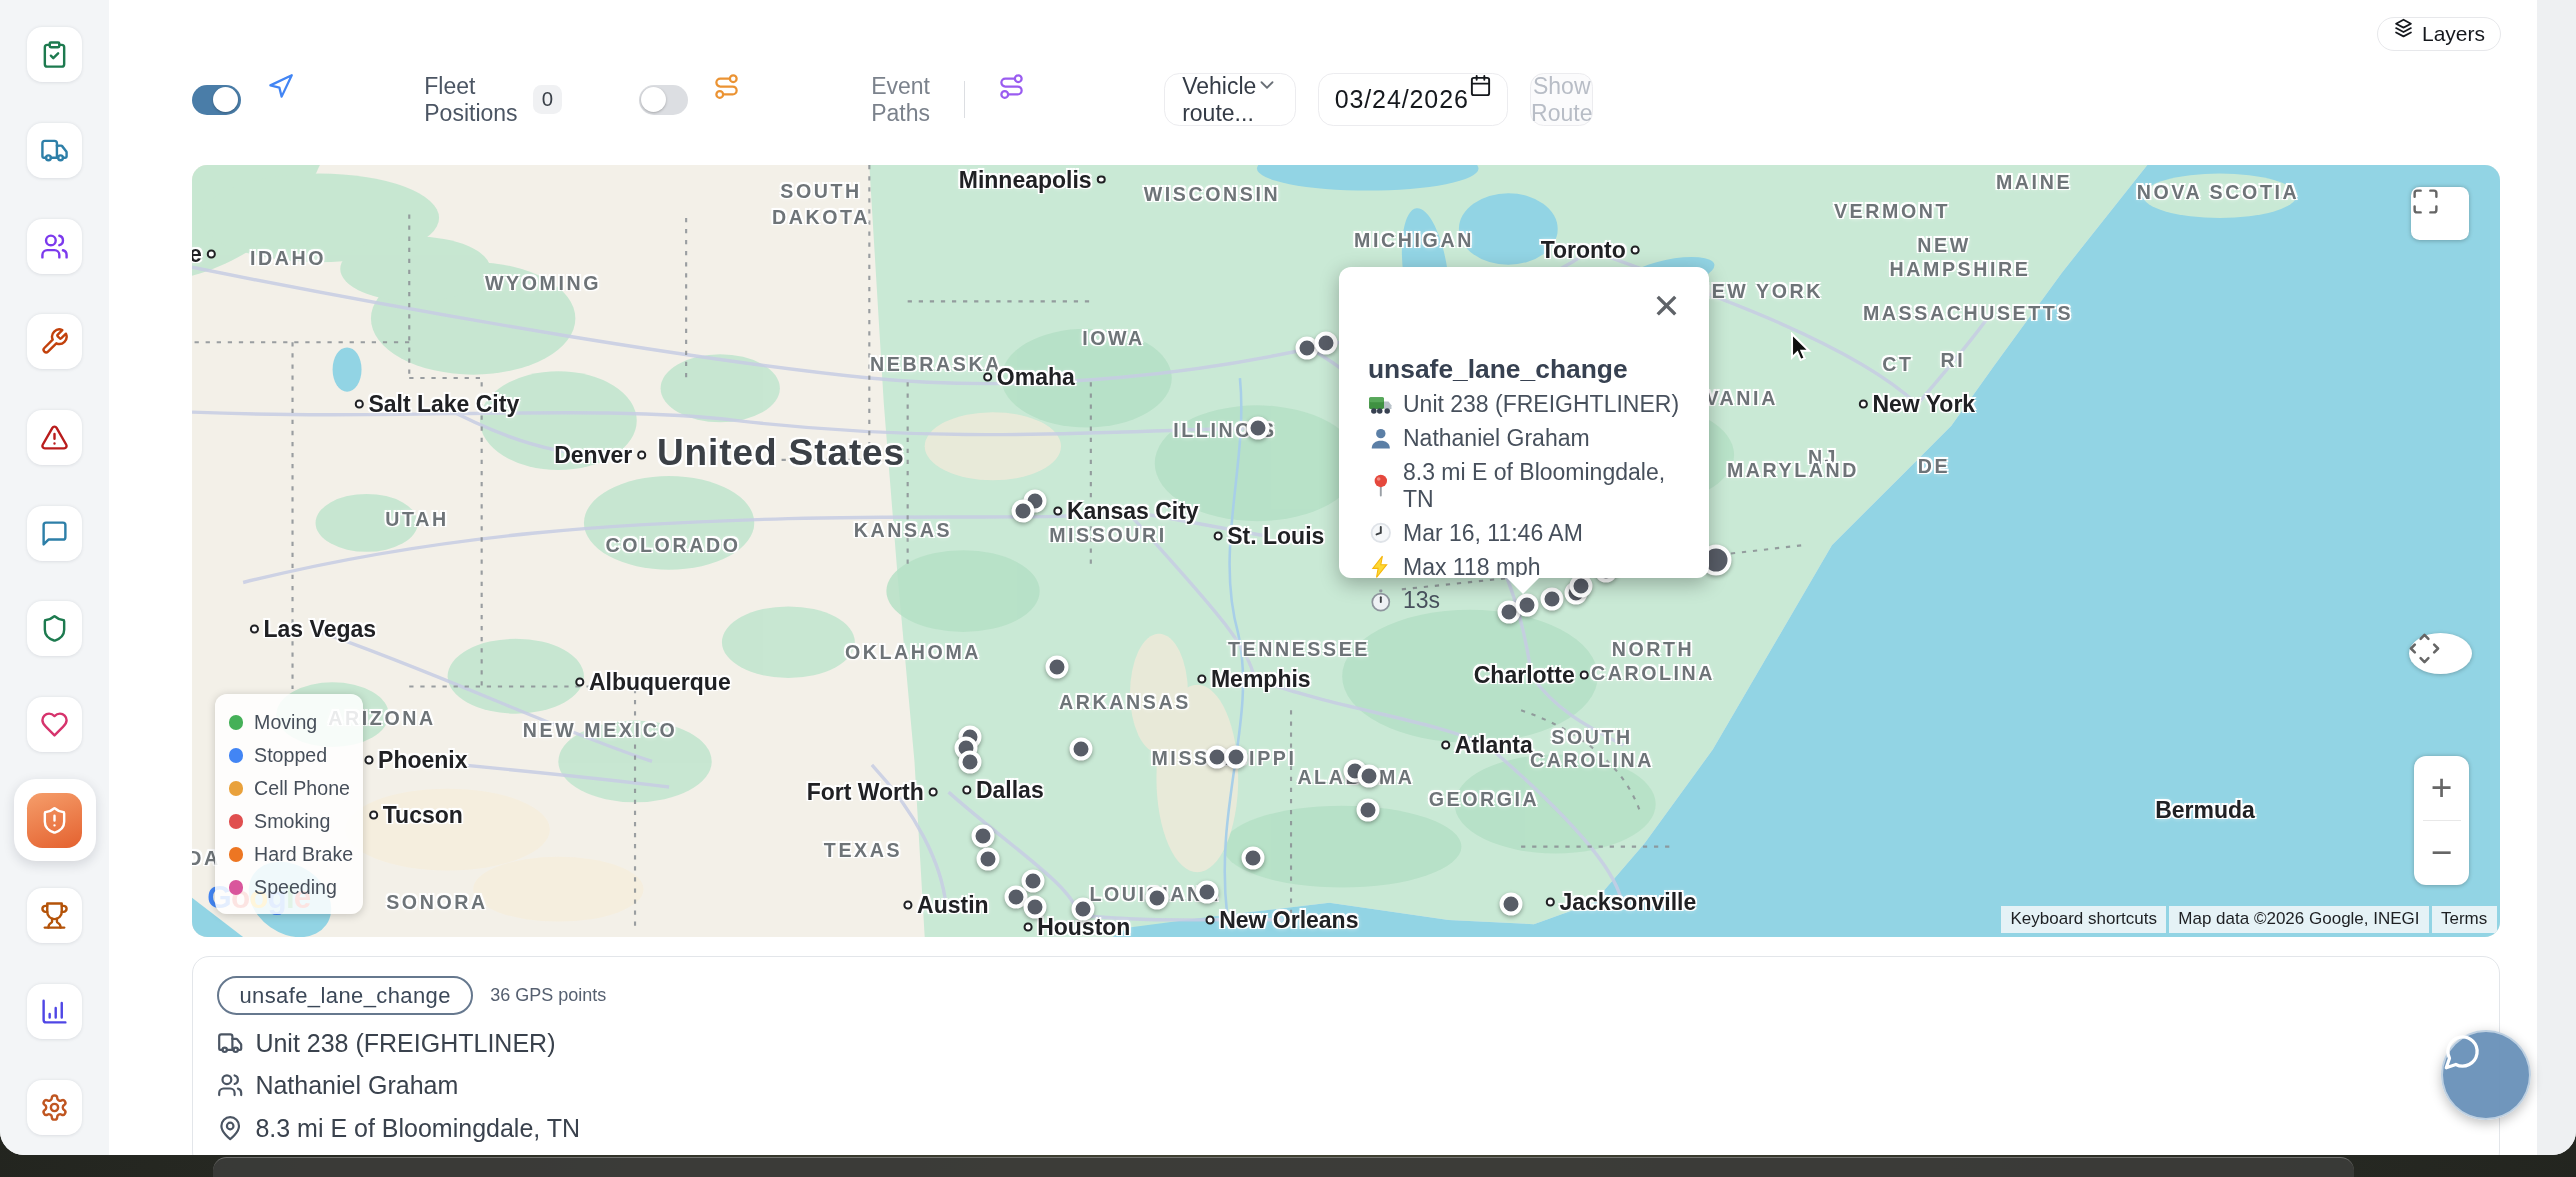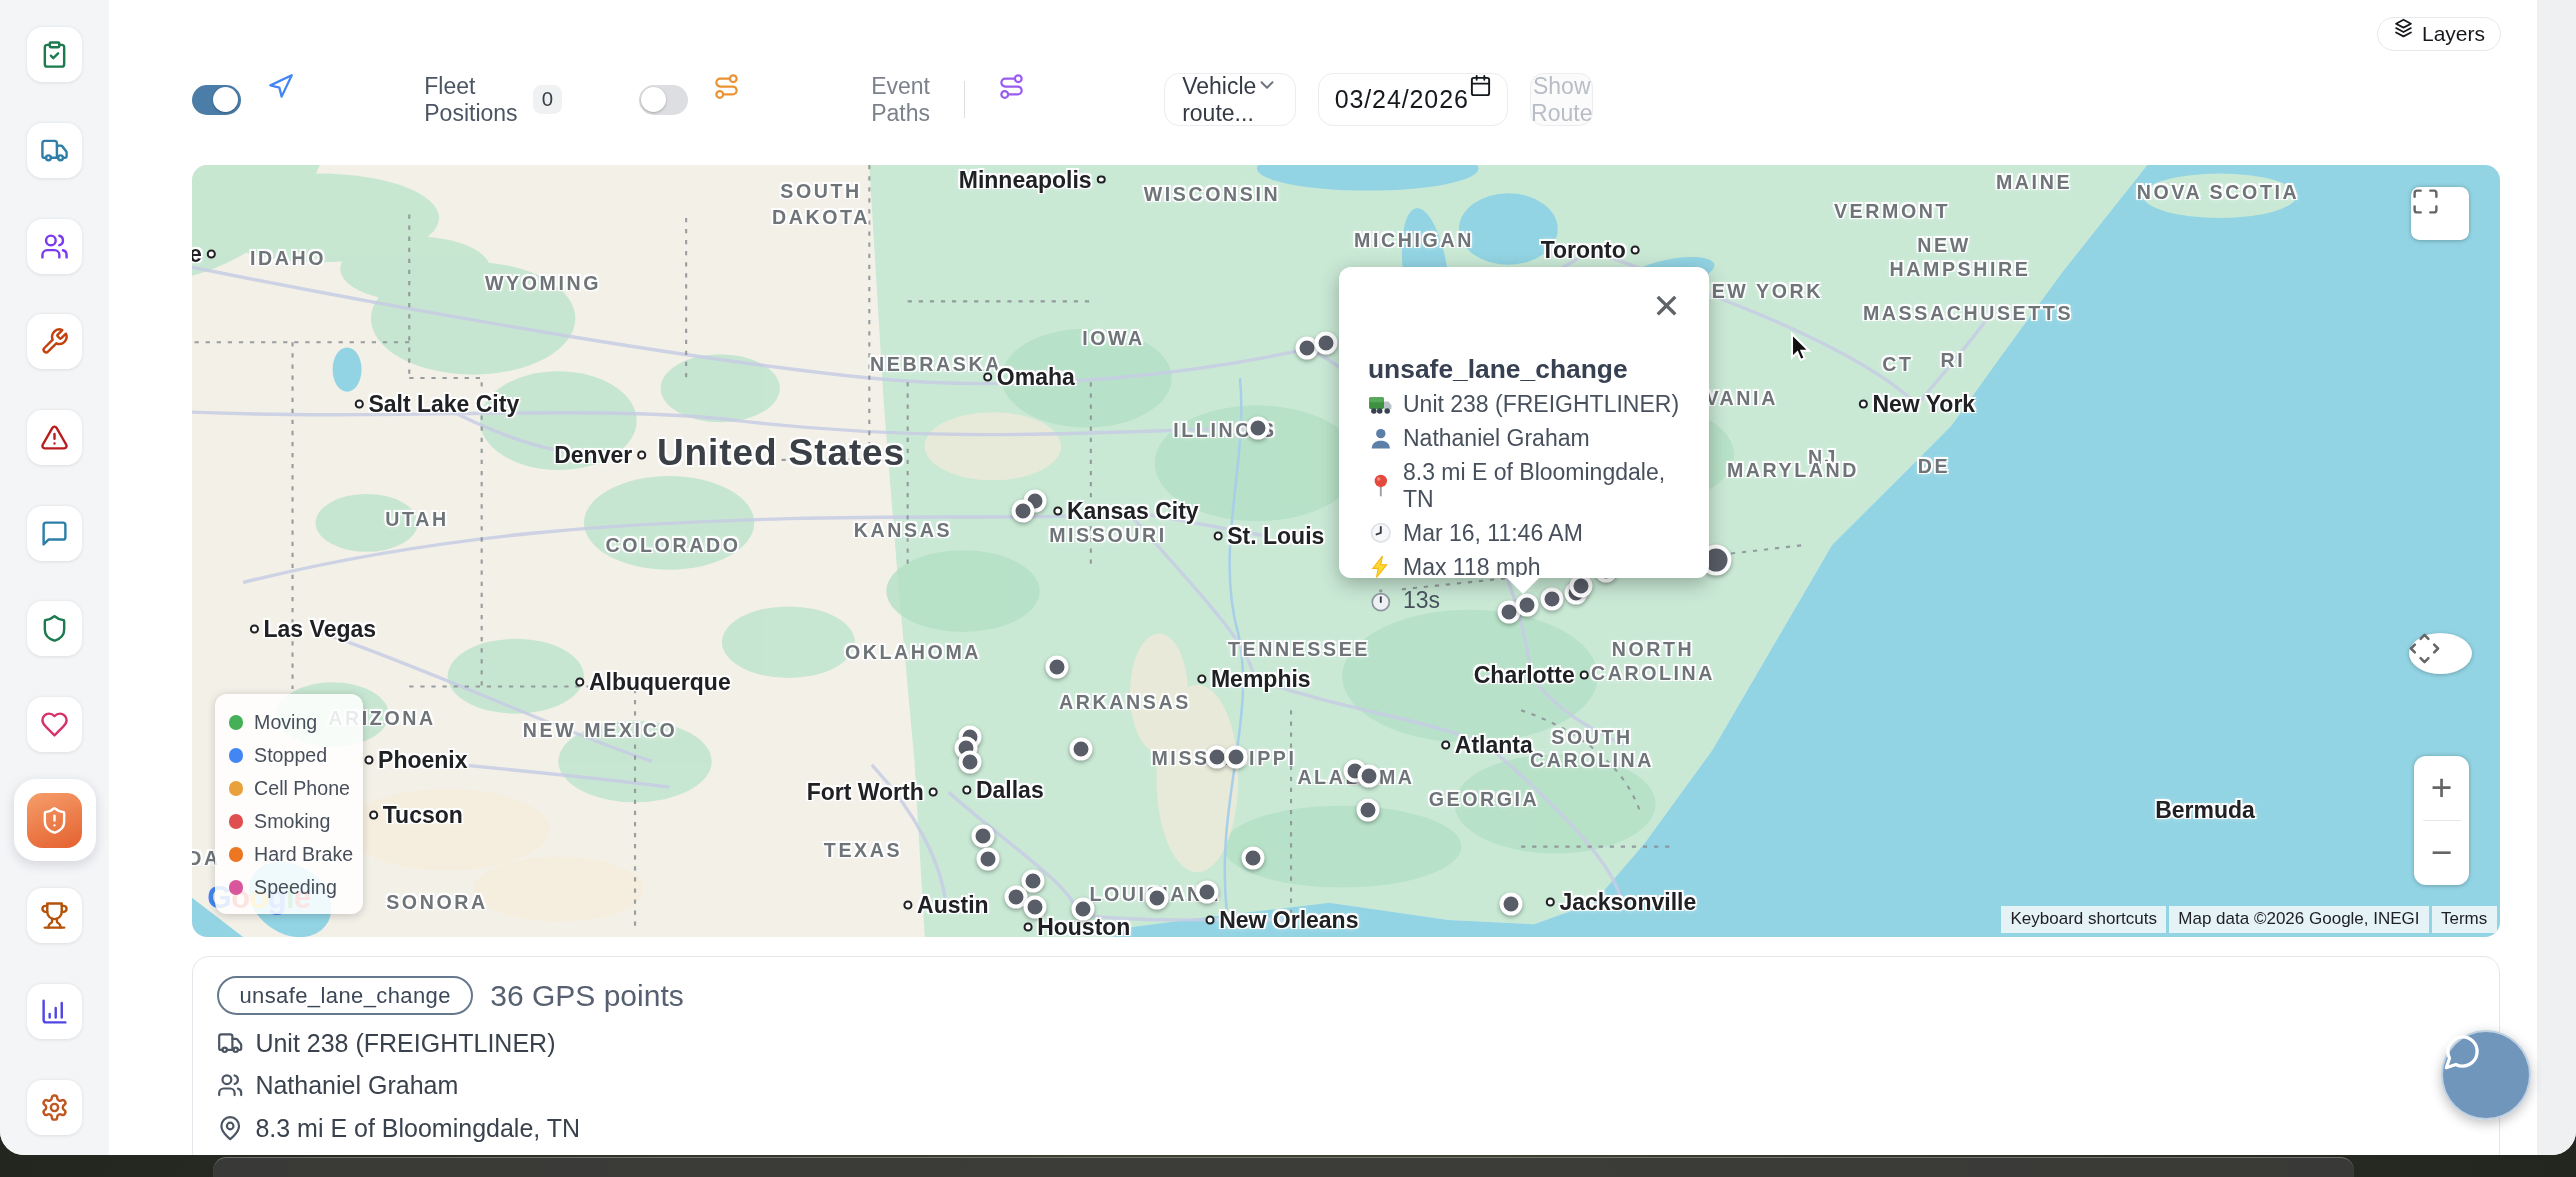--- a/index.html
+++ b/index.html
@@ -112,7 +112,7 @@
   #panel-head { display:flex; align-items:center; gap:17px; }
   #event-badge { height:39px; padding:0 20.4px; border:2.1px solid #66788e; border-radius:20.4px;
     display:inline-flex; align-items:center; font-size:22px; color:#3c4858; letter-spacing:0.4px; cursor:pointer; }
-  #gps-count { font-size:30px; color:#566070; }
+  #gps-count { font-size:18px; color:#566070; }
   .panel-row { display:flex; align-items:center; gap:12px; margin-top:13.6px; }
   .panel-row svg { width:26.4px; height:26.4px; flex:none; }
   .panel-row span { font-size:25px; color:#3a424d; }

